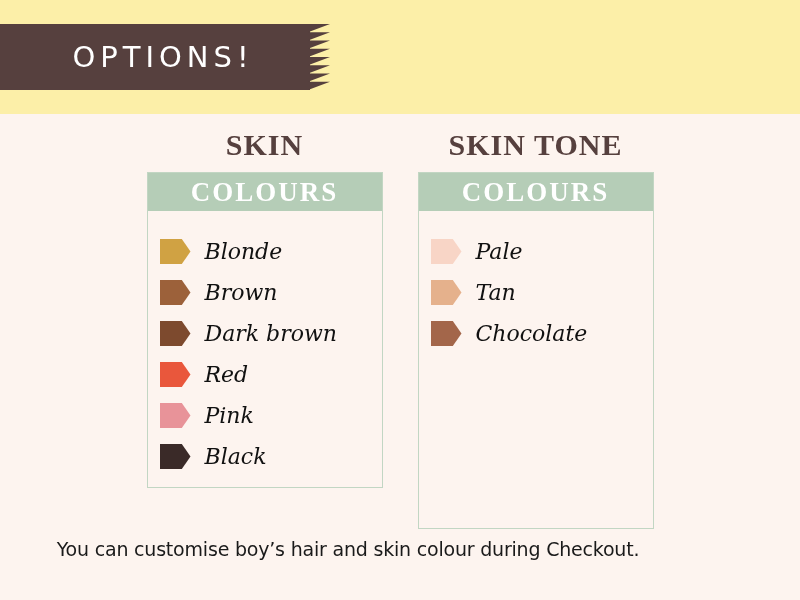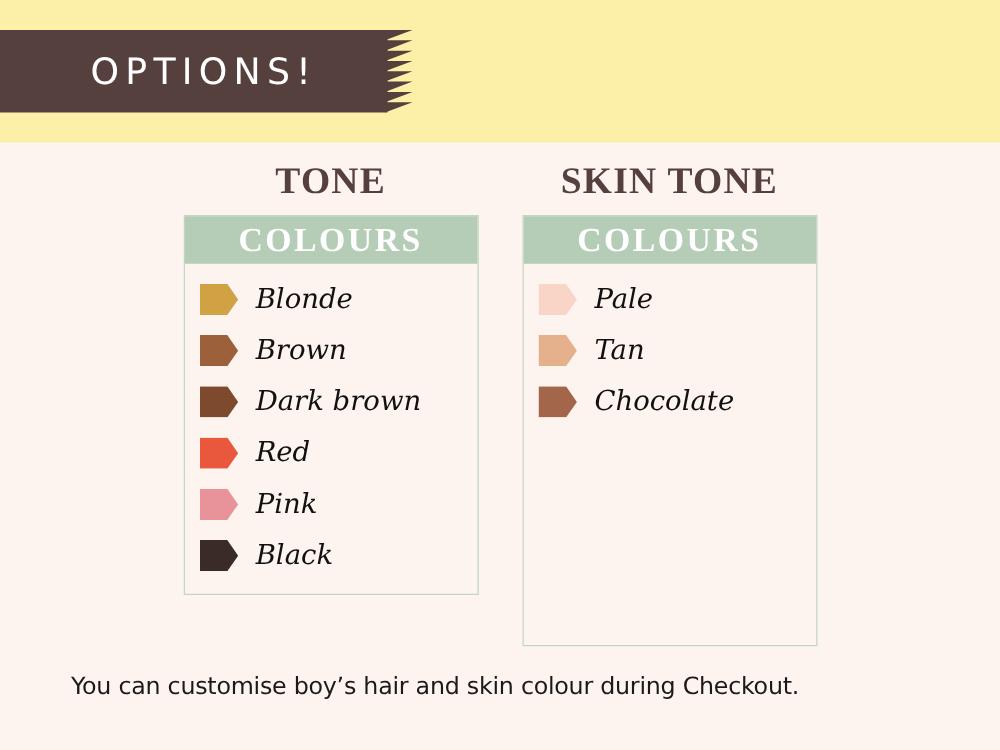--- a/index.html
+++ b/index.html
@@ -159,7 +159,7 @@
 <div class="columns">
 
   <div class="column">
-    <div class="col-title">TONE</div>
+    <div class="col-title">SKIN</div>
     <div class="panel">
       <div class="panel-header">COLOURS</div>
       <div class="panel-body">

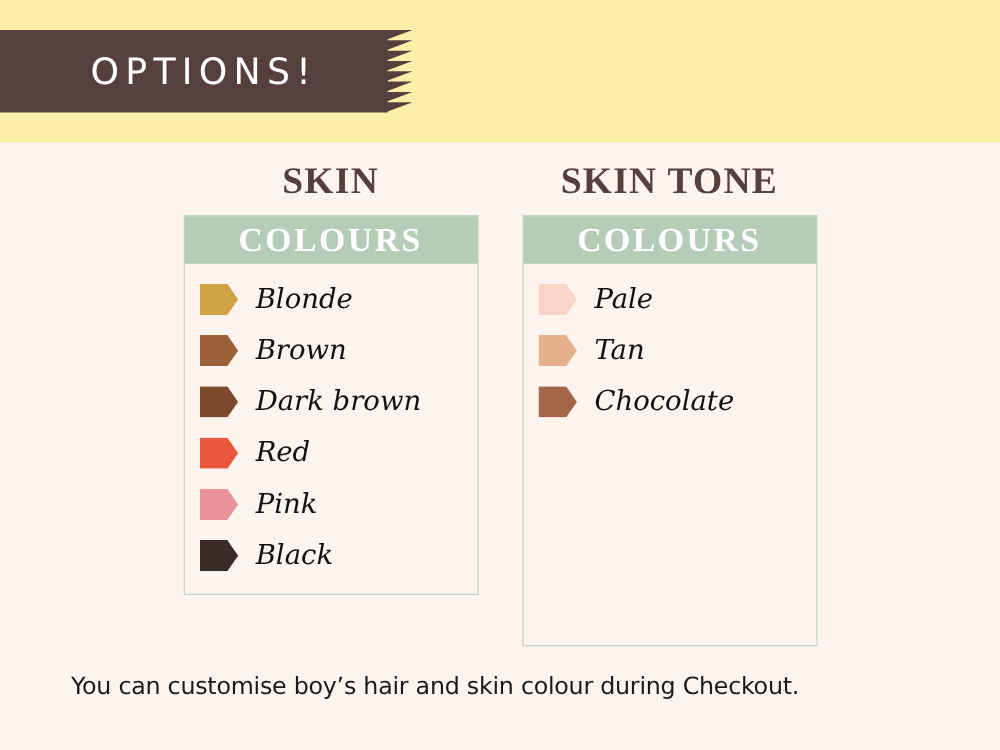--- a/index.html
+++ b/index.html
@@ -104,7 +104,7 @@
     line-height: 1;
   }
   .panel-body {
-    padding: 8px 0 10px 12px;
+    padding: 20px 0 10px 12px;
   }
   .swatch-row {
     display: flex;

